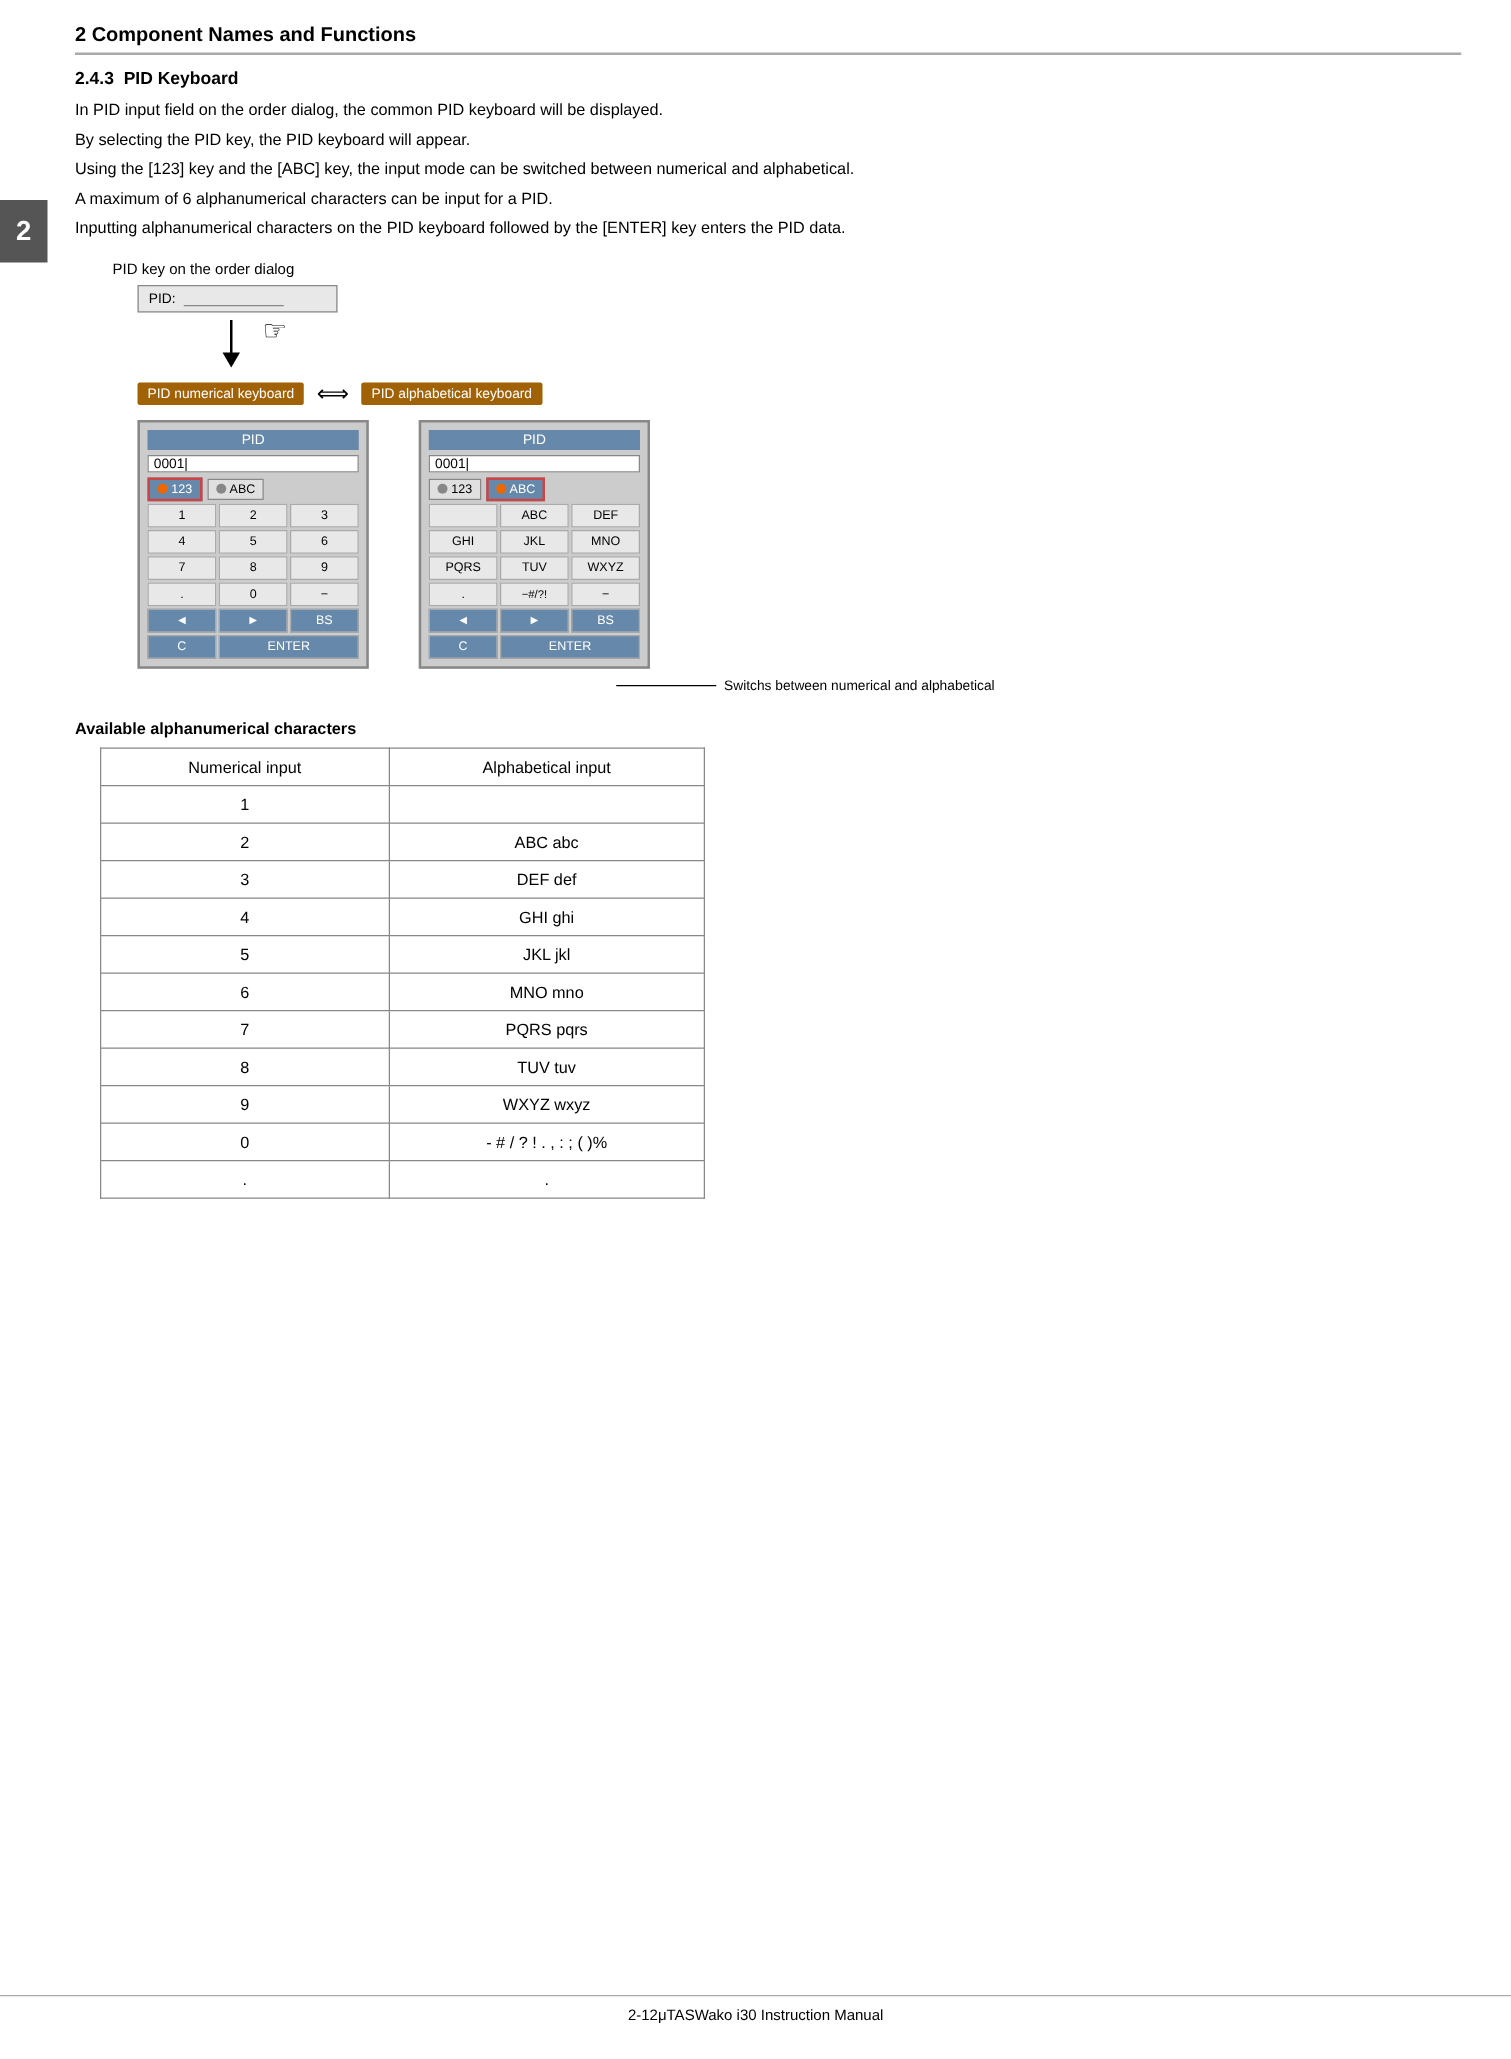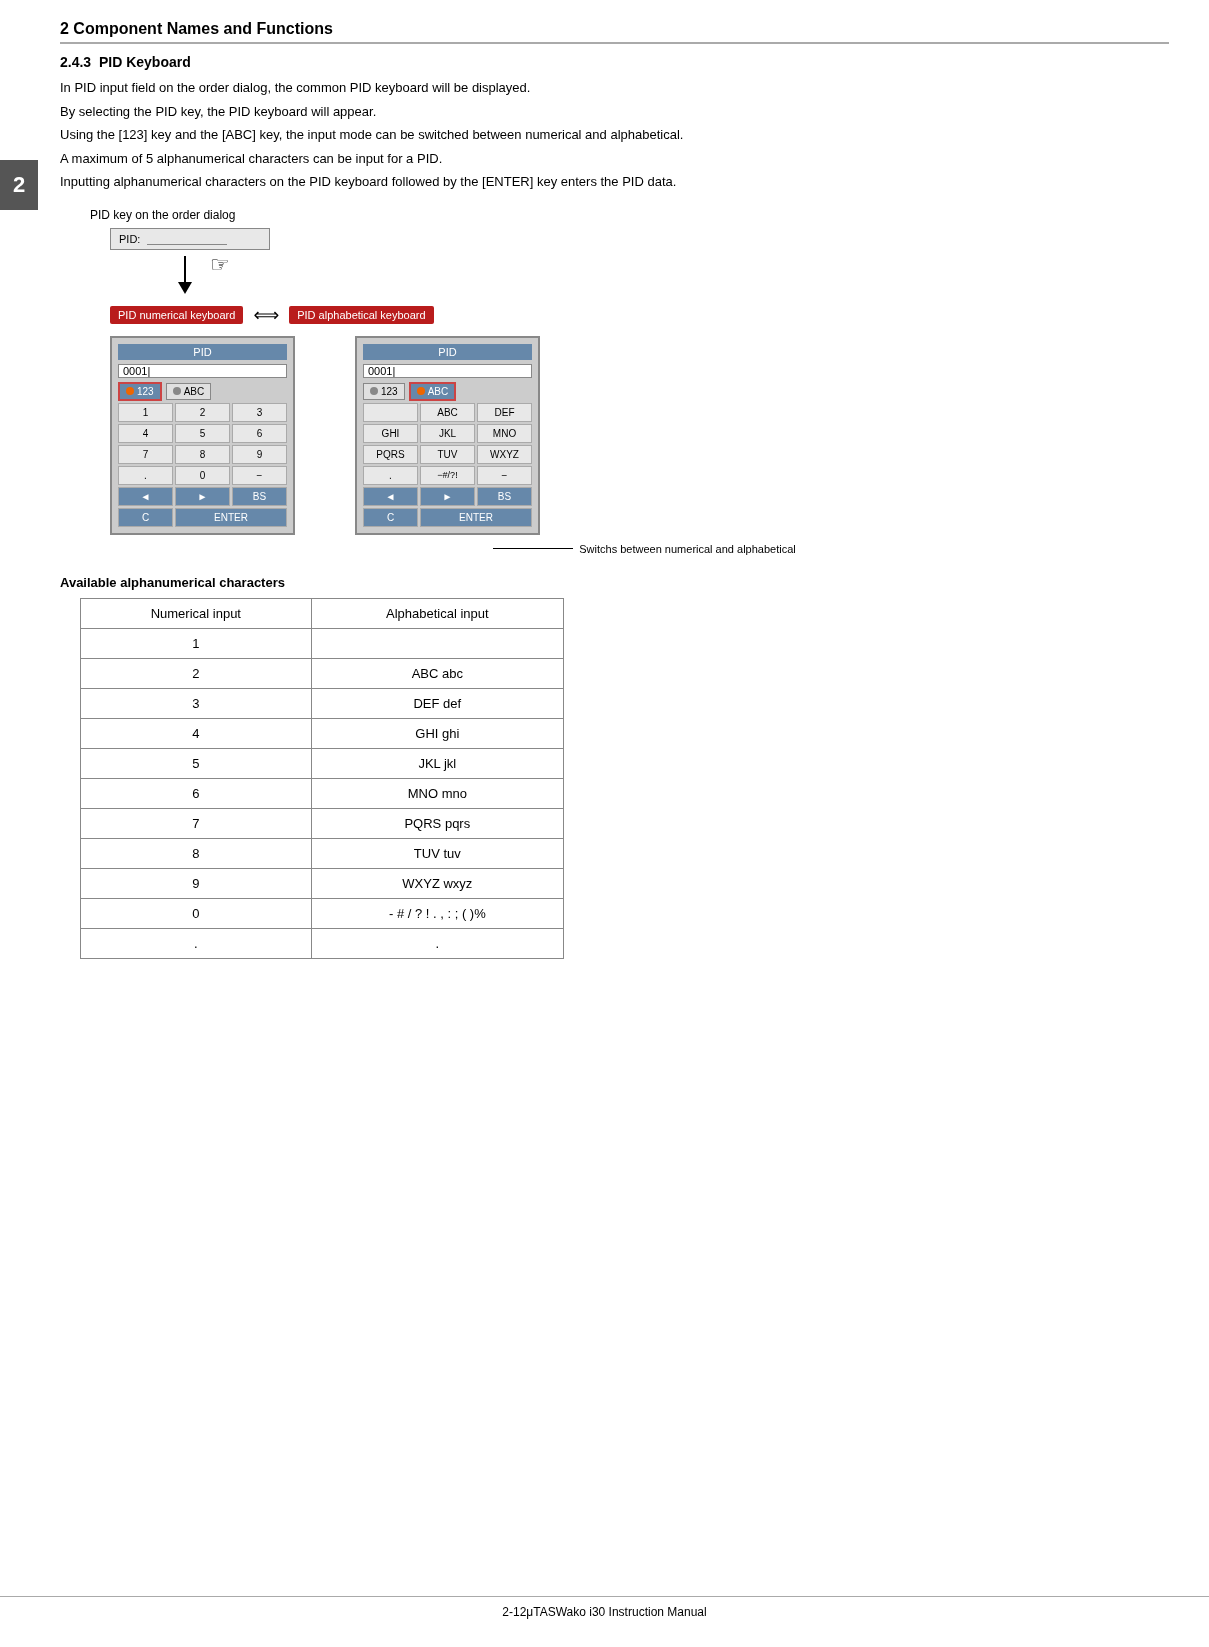--- a/index.html
+++ b/index.html
@@ -261,7 +261,7 @@
     <span>Using the [123] key and the [ABC] key, the input mode can be switched between numerical and alphabetical.</span>
   </div>
   <div class="body-text">
-    <span>A maximum of 5 alphanumerical characters can be input for a PID.</span>
+    <span>A maximum of 6 alphanumerical characters can be input for a PID.</span>
   </div>
   <div class="body-text">
     <span>Inputting alphanumerical characters on the PID keyboard followed by the [ENTER] key enters the PID data.</span>

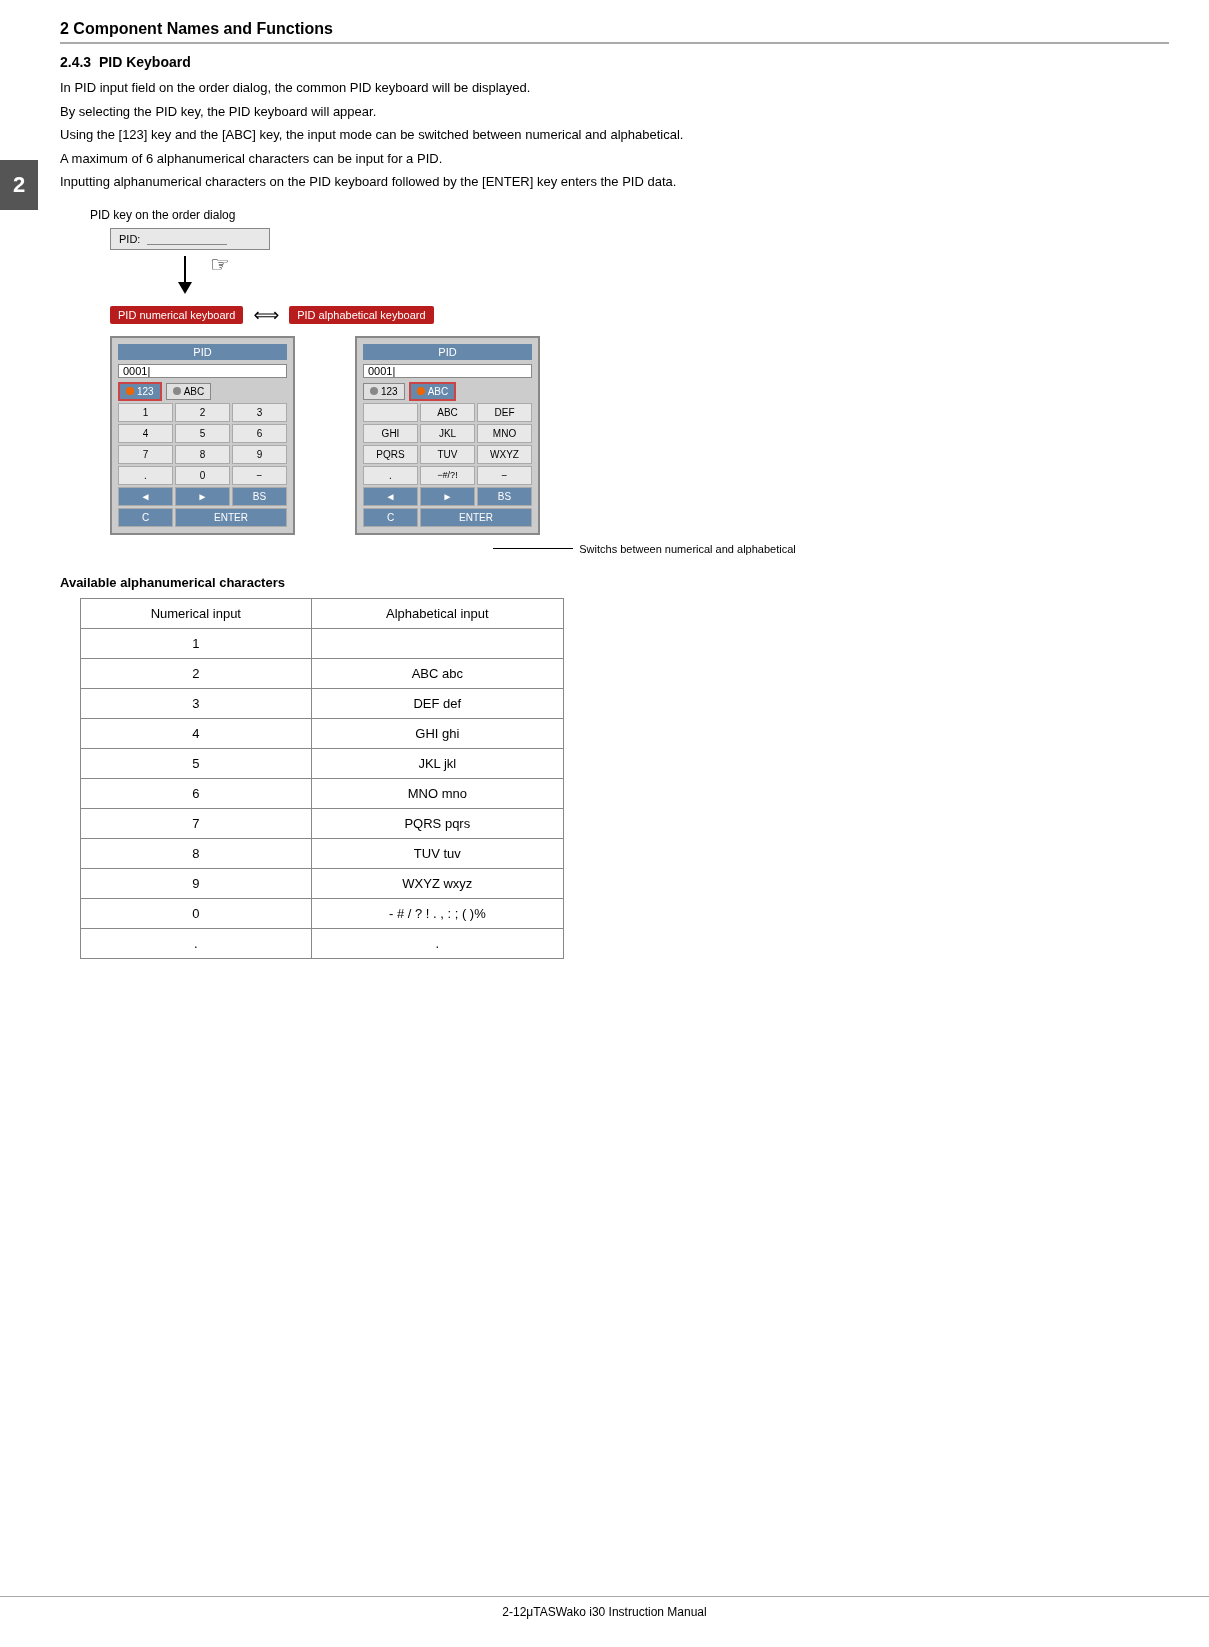--- a/index.html
+++ b/index.html
@@ -88,7 +88,7 @@
     .kbd-label {
       font-size: 11px;
       padding: 3px 8px;
-      background: #b91c1c;
+      background: #a16207;
       color: #fff;
       border-radius: 2px;
     }

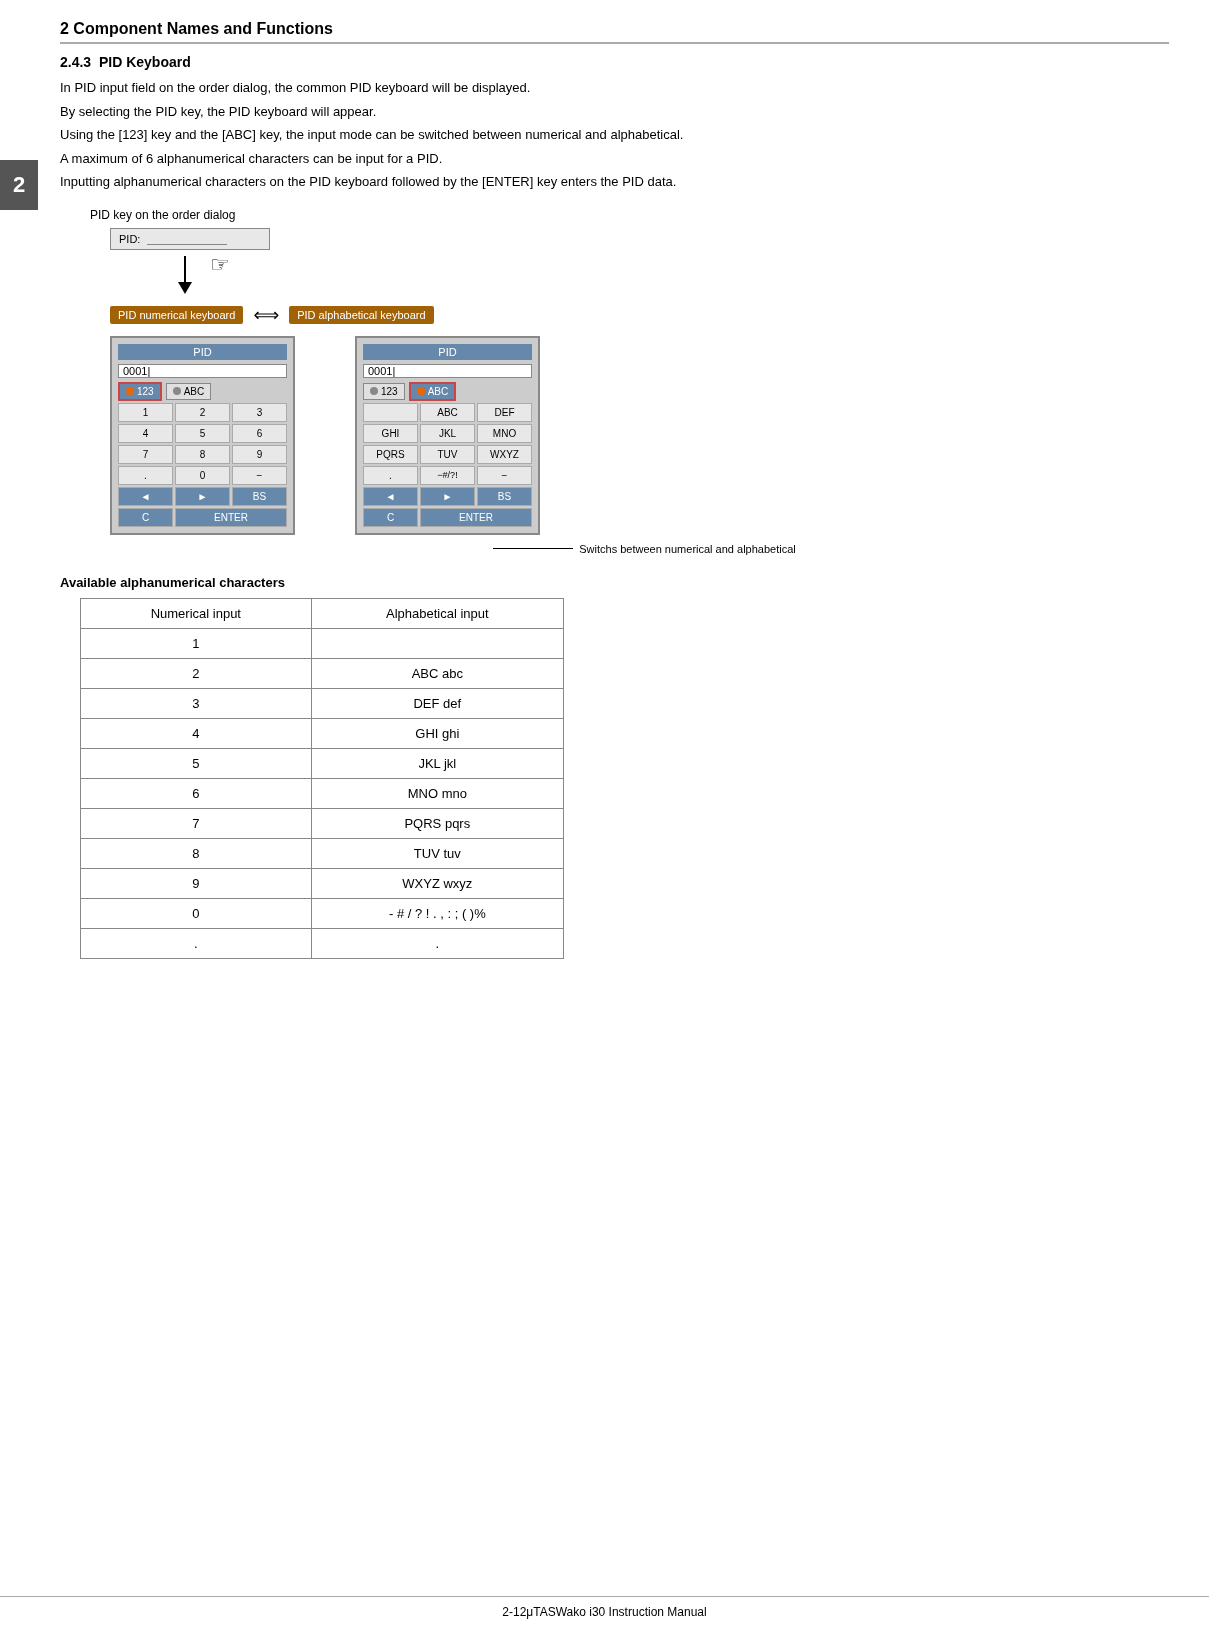--- a/index.html
+++ b/index.html
@@ -74,7 +74,7 @@
     .keyboards-row {
       display: flex;
       align-items: center;
-      gap: 60px;
+      gap: 40px;
       margin-top: 10px;
     }
 

